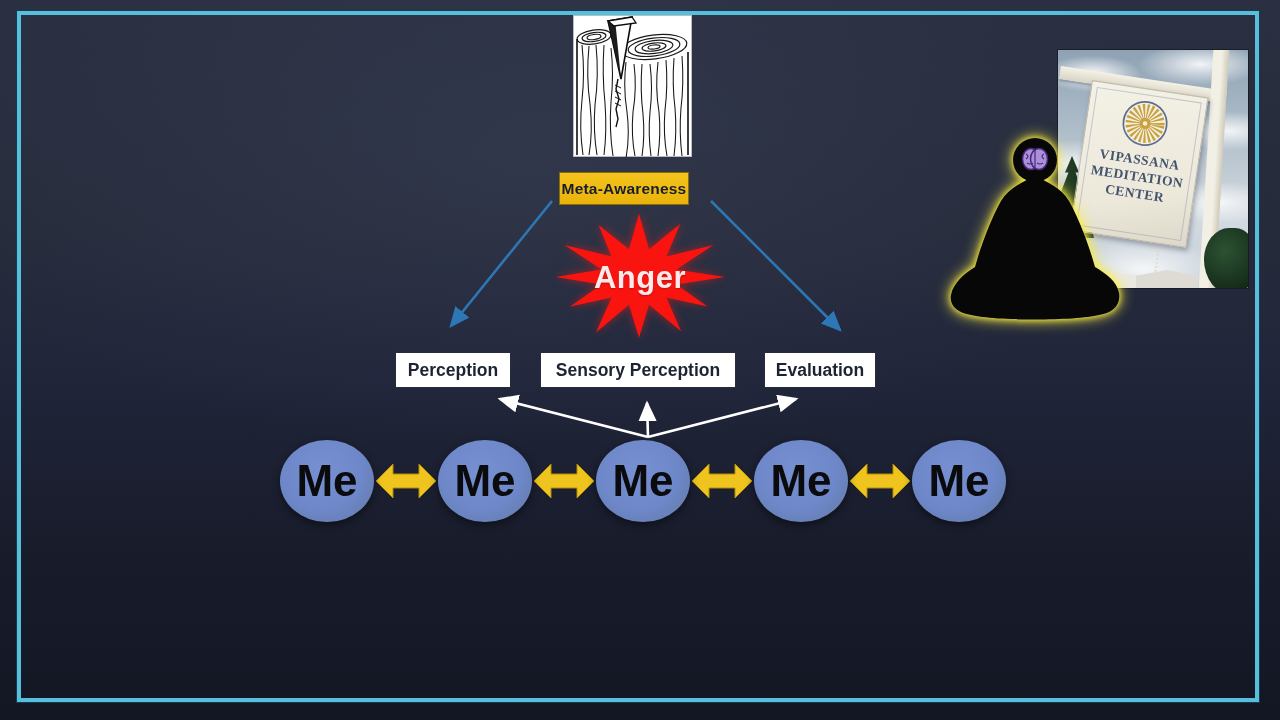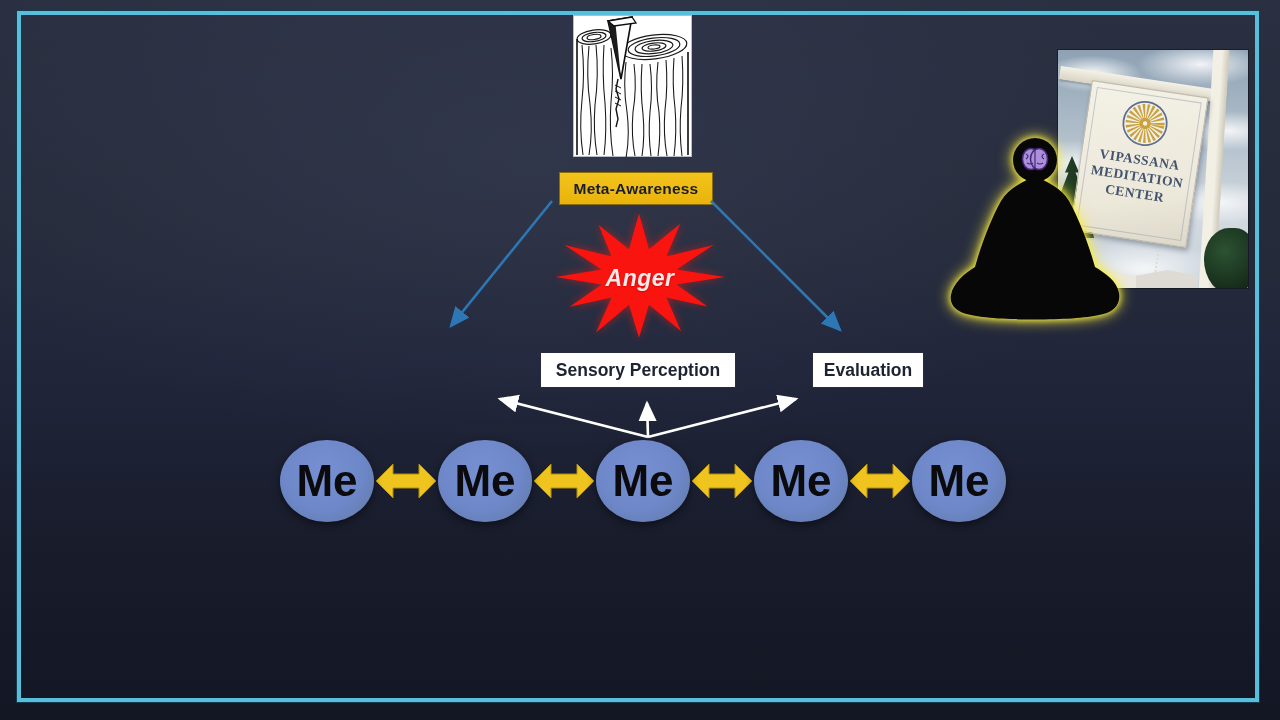--- a/index.html
+++ b/index.html
@@ -16,7 +16,7 @@
   .log-fig { position:absolute; left:573px; top:15px; width:119px; height:142px; }
 
   
-  .meta-box { position:absolute; left:559px; top:172px; width:154px; height:33px;
+  .meta-box { position:absolute; left:559px; top:172px; width:130px; height:33px;
               background:linear-gradient(180deg,#f3c41c,#e9b30a);
               border:1.5px solid #8a6d08; display:flex; align-items:center; justify-content:center;
               color:#181d2e; font-weight:bold; font-size:15.5px; letter-spacing:.2px; }

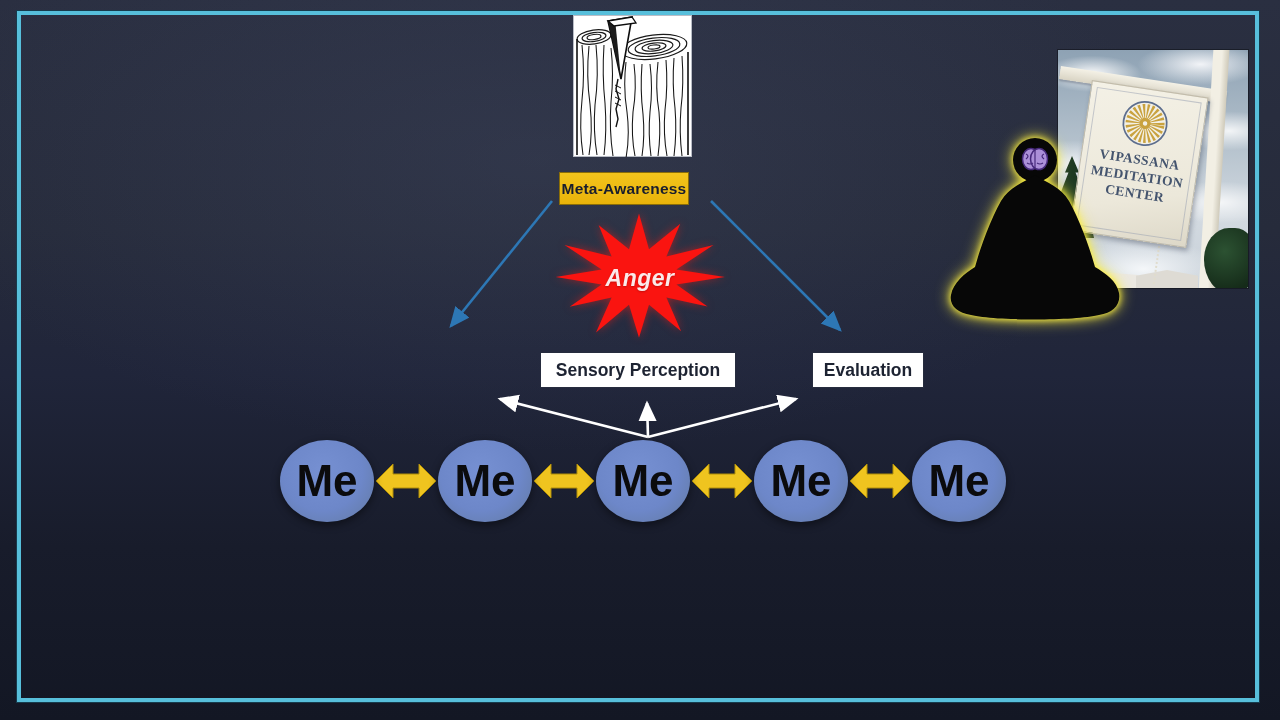--- a/index.html
+++ b/index.html
@@ -25,8 +25,8 @@
   .anger-wrap { position:absolute; left:551px; top:210px; width:178px; height:136px; }
   .anger-wrap svg { position:absolute; inset:0; filter:drop-shadow(0 0 4px rgba(250,25,16,.55)); }
   .anger-label { position:absolute; inset:0; display:flex; align-items:center; justify-content:center;
-                 color:#fbeaea; font-weight:bold; font-size:23px; letter-spacing:.5px;
-                 text-shadow:0 1px 2px rgba(120,0,0,.4);font-style:italic; }
+                 color:#fbeaea; font-weight:bold; font-size:31px; letter-spacing:.5px;
+                 text-shadow:0 1px 2px rgba(120,0,0,.4); }
 
   
   .pbox { position:absolute; top:352px; height:36px; background:#ffffff;

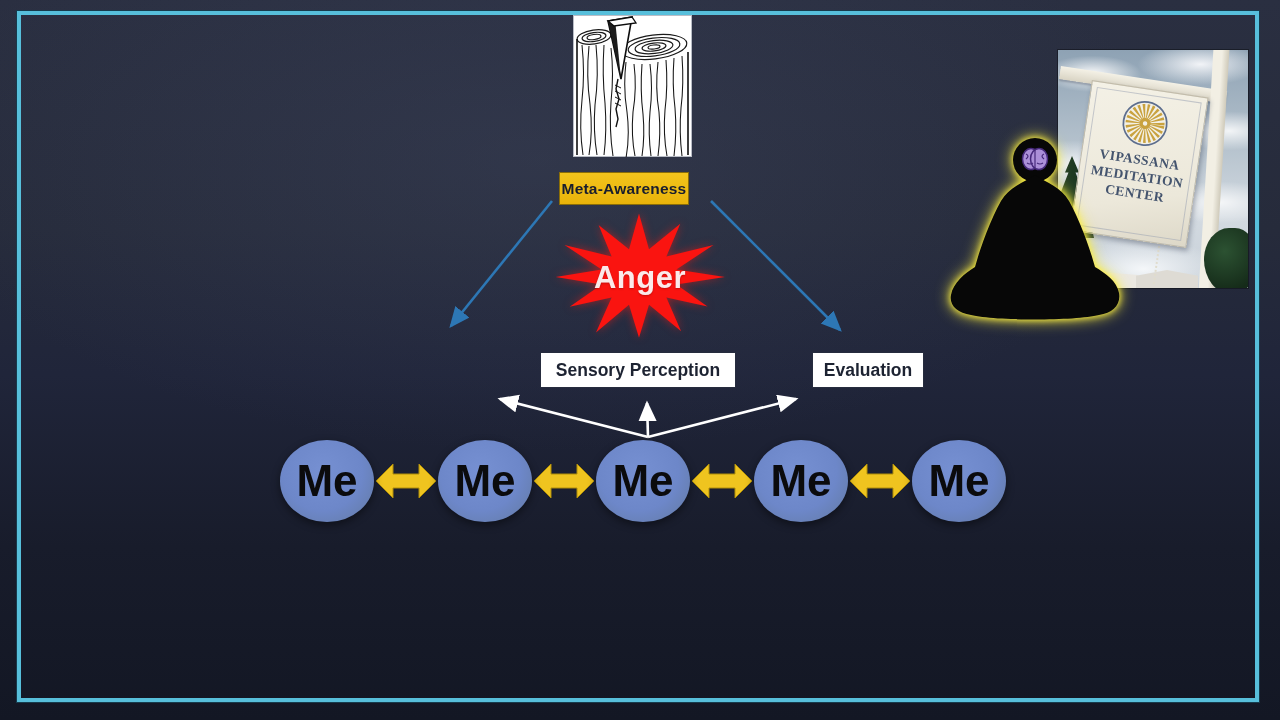--- a/index.html
+++ b/index.html
@@ -169,6 +169,9 @@
     <use href="#dbl-arrow" x="849" y="463" width="62" height="36"></use>
   </svg>
 
+  <div class="pbox perception">
+    <span>Perception</span>
+  </div>
   <div class="pbox sensory">
     <span>Sensory Perception</span>
   </div>

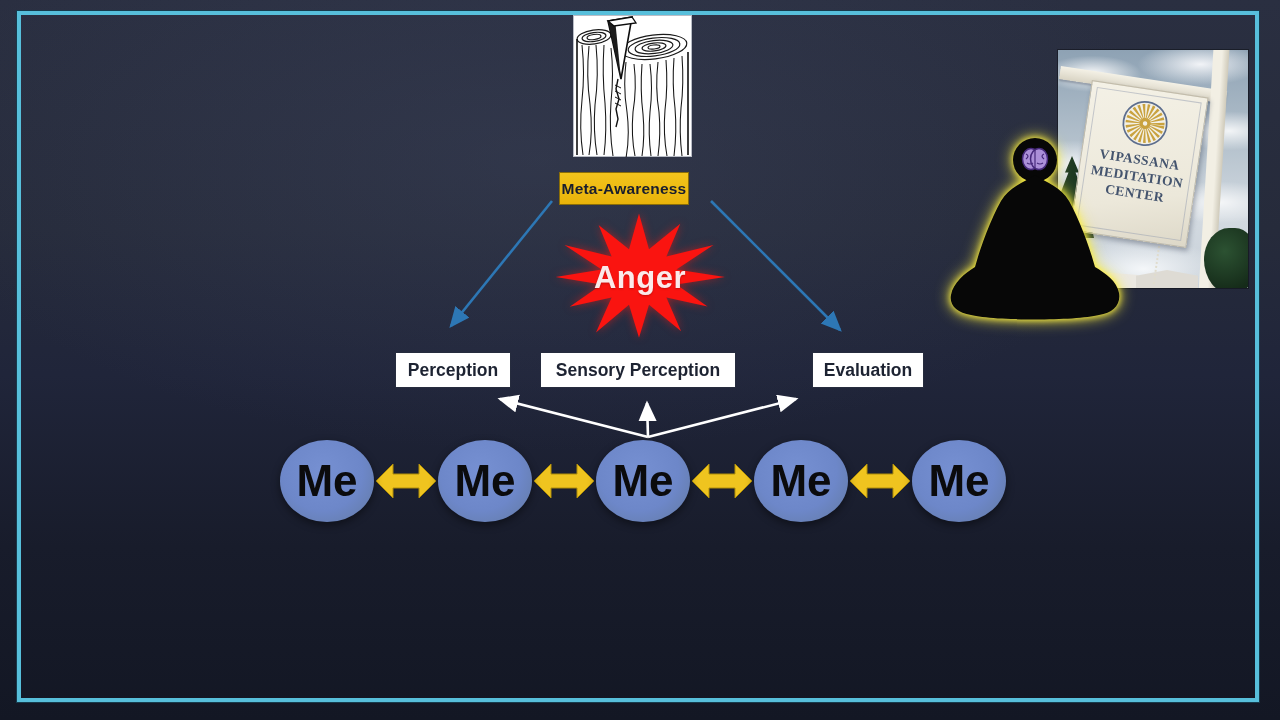--- a/index.html
+++ b/index.html
@@ -34,7 +34,7 @@
           color:#1d2332; font-weight:bold; font-size:17.5px; }
   .pbox.perception { left:395px; width:116px; }
   .pbox.sensory    { left:540px; width:196px; }
-  .pbox.evaluation { left:812px; width:112px; }
+  .pbox.evaluation { left:764px; width:112px; }
 
   
   .me-node { position:absolute; top:440px; width:94px; height:82px; border-radius:50%;

